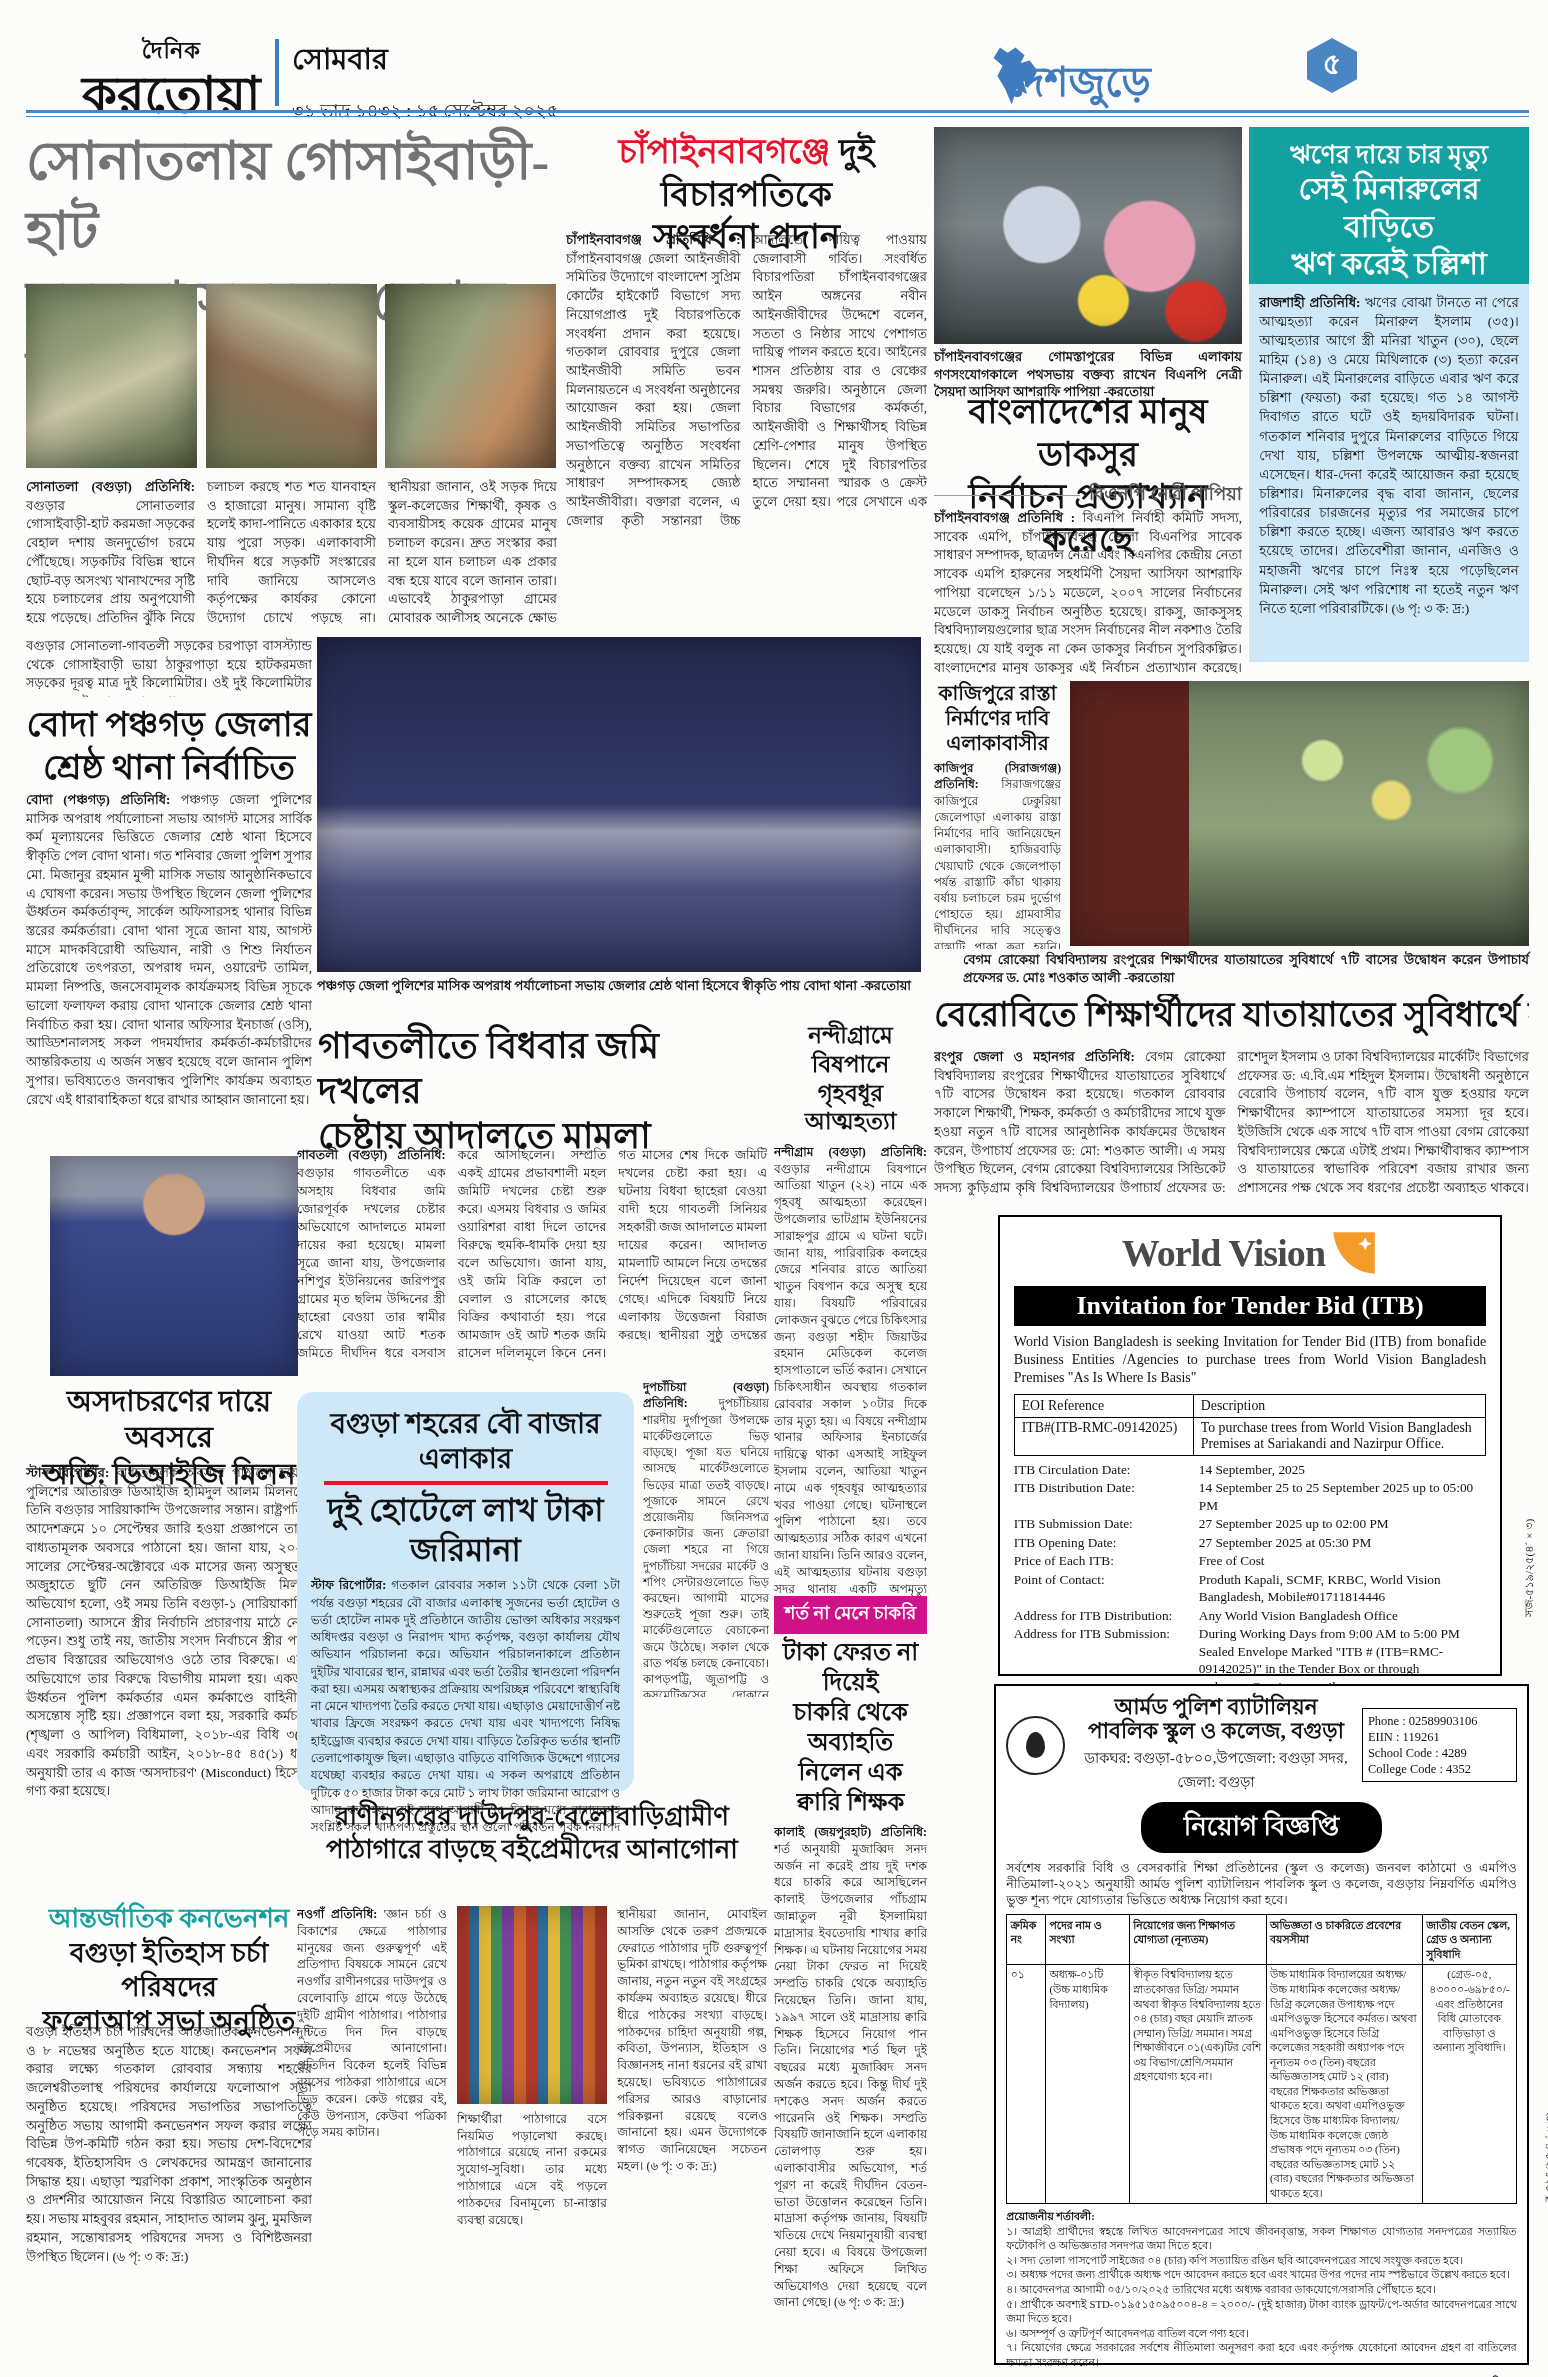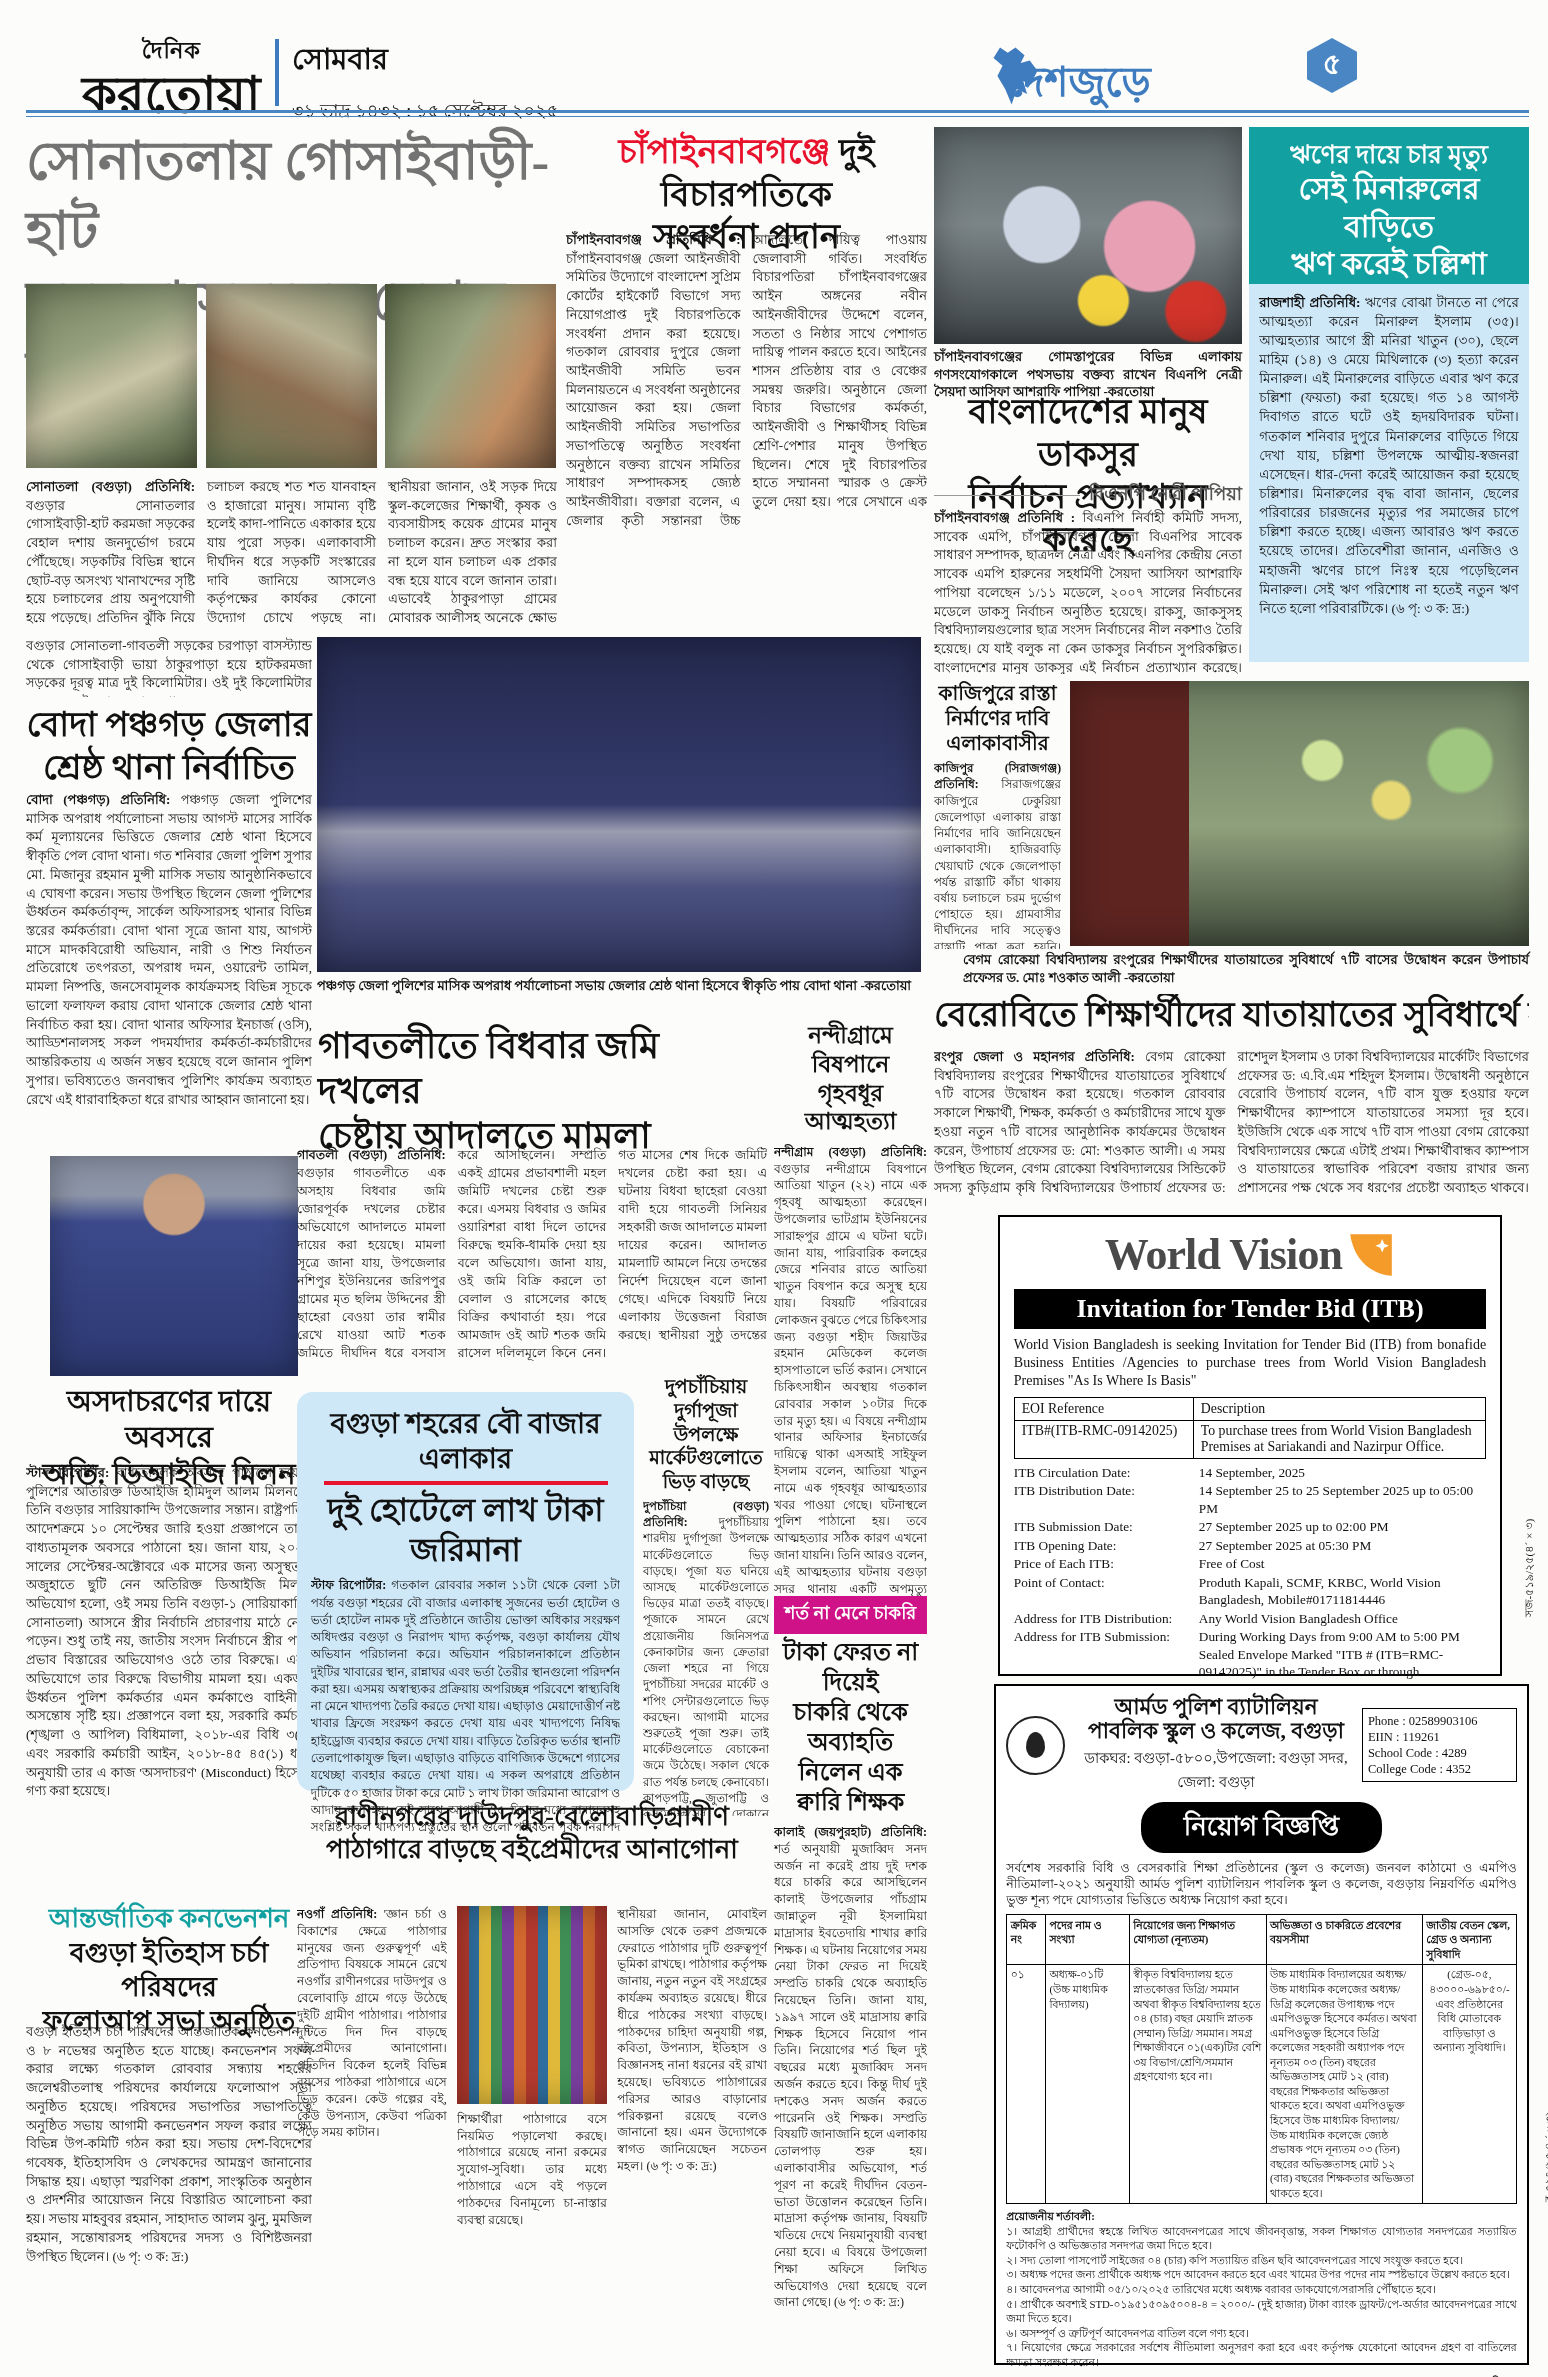--- a/index.html
+++ b/index.html
@@ -58,7 +58,7 @@
   
   .wv{border:2.6px solid #000;background:#fff;padding:12px 13.8px;}
   .wv-logo-row{display:flex;justify-content:center;align-items:center;gap:5.2px;}
-  .wv-word{font-size:44px;font-weight:bold;color:#4a4a4a;letter-spacing:-0.9px;}
+  .wv-word{font-size:38px;font-weight:bold;color:#4a4a4a;letter-spacing:-0.9px;}
   .wv-bar{background:#000;color:#fff;text-align:center;font-size:26px;font-weight:bold;padding:5.2px 0;margin:8.6px 0 6.9px 0;}
   .wv-intro{font-size:14px;line-height:1.3;text-align:justify;}
   .wv-table{width:100%;border-collapse:collapse;margin:6.9px 0 5.2px 0;font-size:13.8px;}

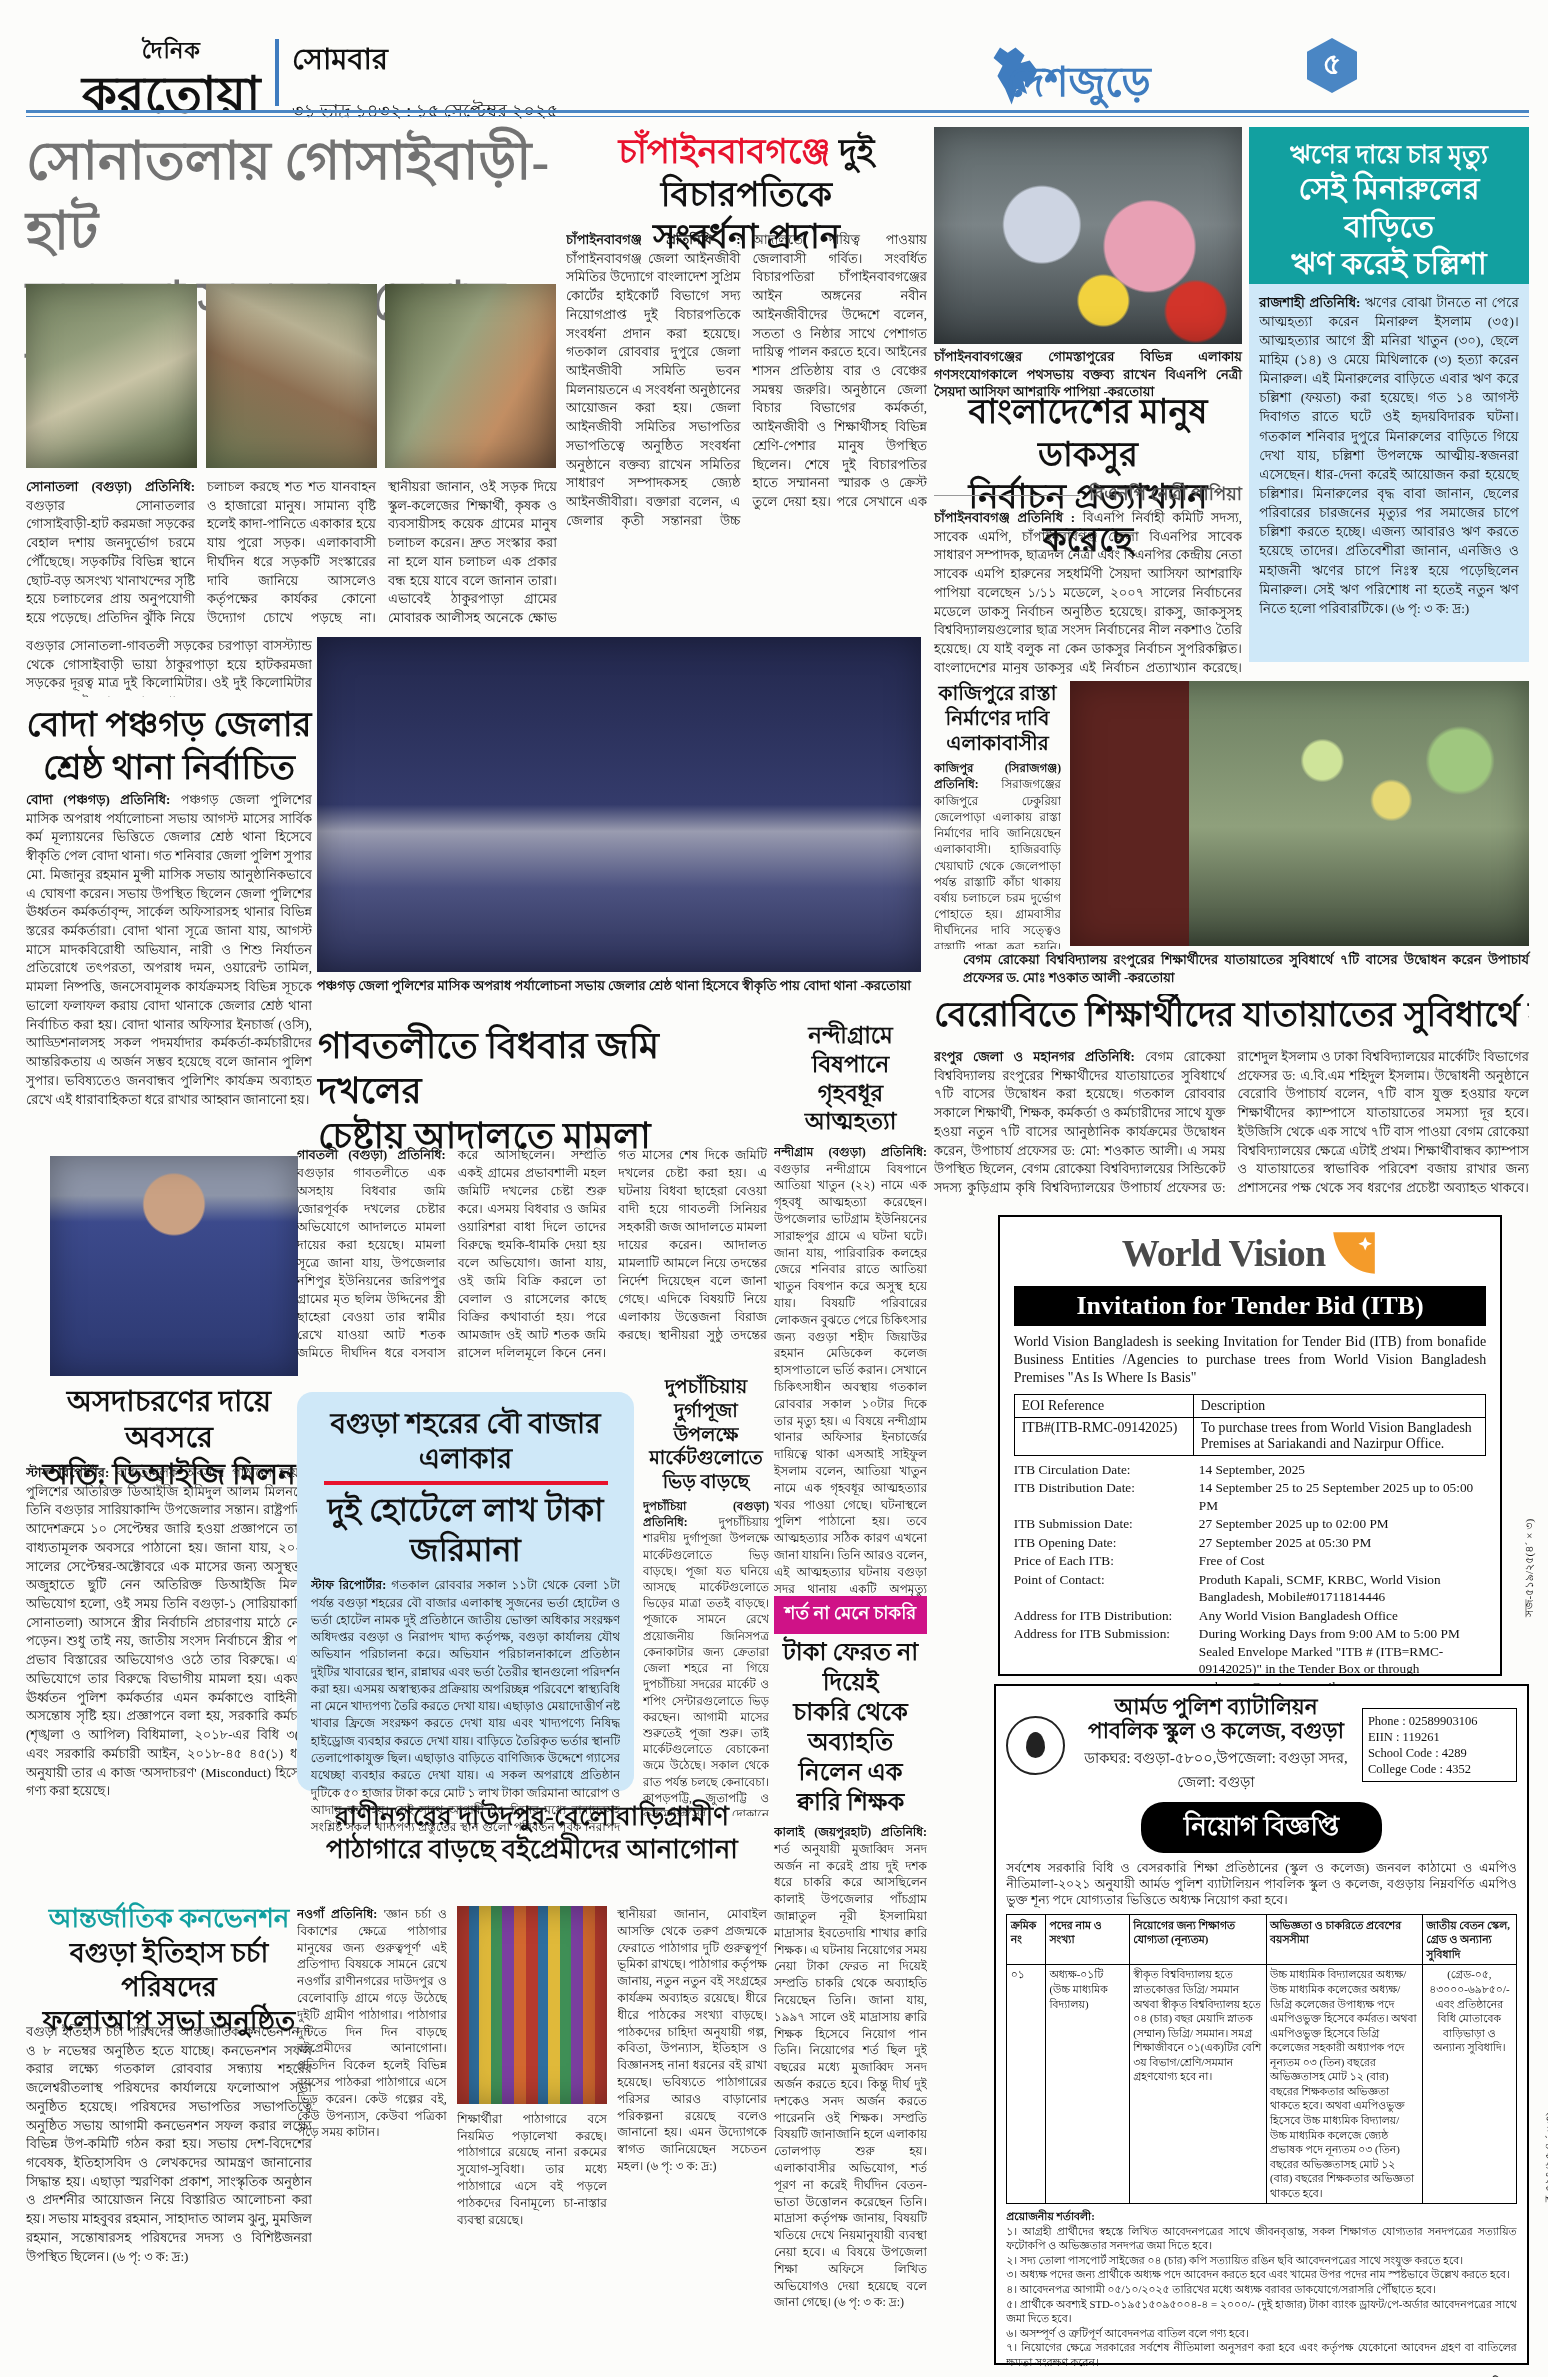--- a/index.html
+++ b/index.html
@@ -329,10 +329,6 @@
   </div>
 
   <div class="abs" style="left:643px;top:1375px;width:126px;">
-    <div class="hl hl-center" style="font-size:19px;">
-      <div>দুপচাঁচিয়ায় দুর্গাপূজা উপলক্ষে</div>
-      <div>মার্কেটগুলোতে ভিড় বাড়ছে</div>
-    </div>
     <div class="body-sm" style="margin-top:5.2px;height:317px;">
       <b>দুপচাঁচিয়া (বগুড়া) প্রতিনিধি:</b>
       <span>দুপচাঁচিয়ায় শারদীয় দুর্গাপূজা উপলক্ষে মার্কেটগুলোতে ভিড় বাড়ছে। পূজা যত ঘনিয়ে আসছে মার্কেটগুলোতে ভিড়ের মাত্রা ততই বাড়ছে। পূজাকে সামনে রেখে প্রয়োজনীয় জিনিসপত্র কেনাকাটার জন্য ক্রেতারা জেলা শহরে না গিয়ে দুপচাঁচিয়া সদরের মার্কেট ও শপিং সেন্টারগুলোতে ভিড় করছেন। আগামী মাসের শুরুতেই পূজা শুরু। তাই মার্কেটগুলোতে বেচাকেনা জমে উঠেছে। সকাল থেকে রাত পর্যন্ত চলছে কেনাবেচা। কাপড়পট্টি, জুতাপট্টি ও কসমেটিকসের দোকানে ভিড় বেশি লক্ষ্য করা গেছে। (৬ পৃ: ৩ ক: দ্র:)</span>

